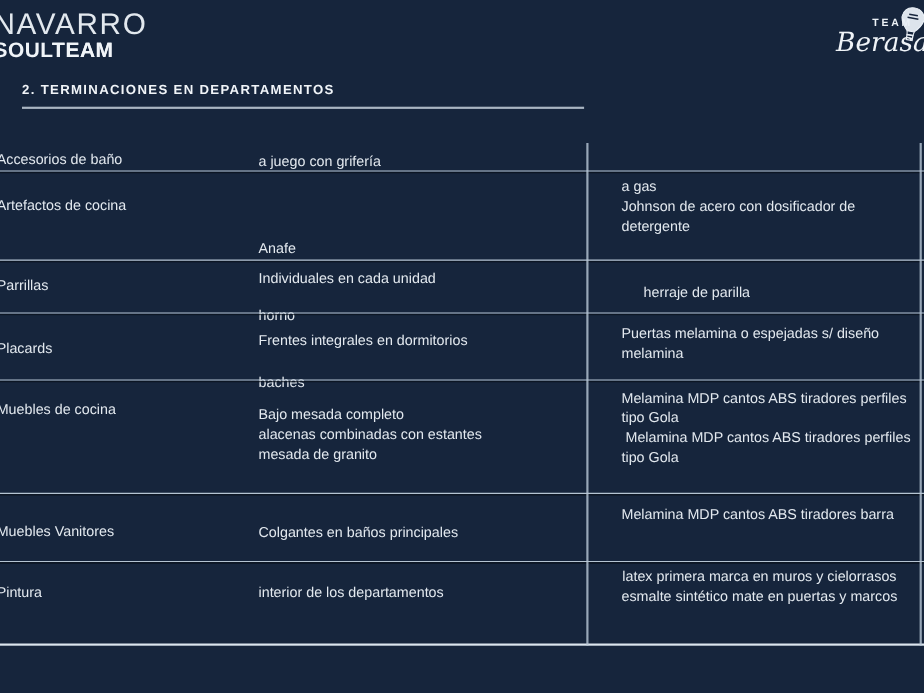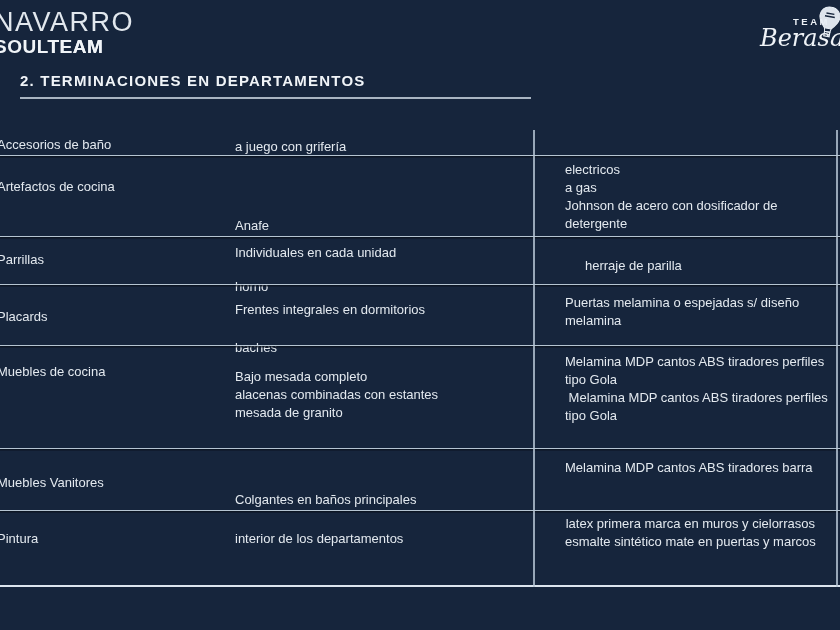--- a/index.html
+++ b/index.html
@@ -19,7 +19,7 @@
 
   
   .section-title{position:absolute;left:20px;top:72px;width:511px;border-bottom:2px solid #A9B5C2;padding-bottom:7px;}
-  .section-title span{font-size:15px;font-weight:bold;letter-spacing:1.2px;color:#F0F4F8;white-space:nowrap;}
+  .section-title span{font-size:12px;font-weight:bold;letter-spacing:1.2px;color:#F0F4F8;white-space:nowrap;}
 
   
   .spec-table{position:absolute;left:0;top:125px;width:696px;height:462px;}

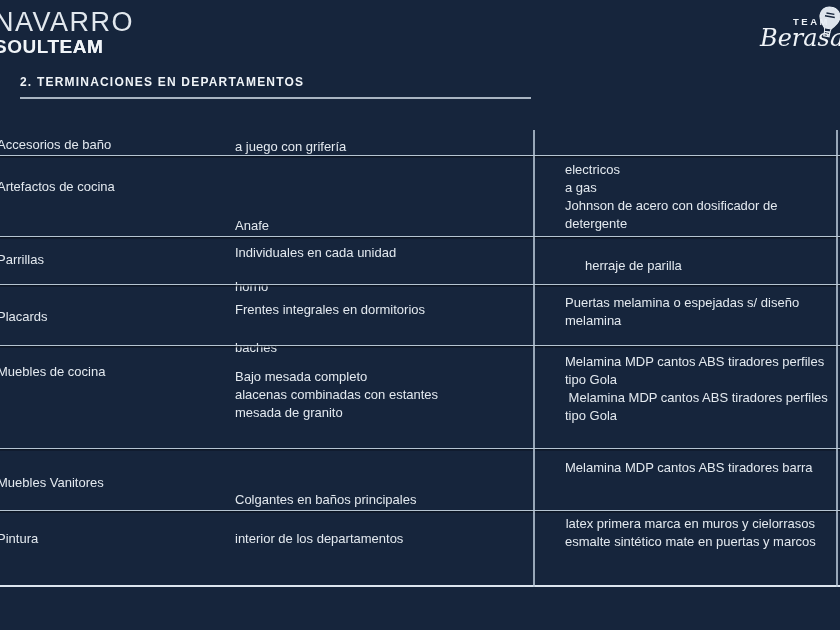--- a/index.html
+++ b/index.html
@@ -83,7 +83,6 @@
       <div class="line">baches</div>
     </div>
     <div class="cell c3" style="top:5px;">
-      <div class="line">electricos</div>
       <div class="line">a gas</div>
       <div class="line">Johnson de acero con dosificador de</div>
       <div class="line">detergente</div>

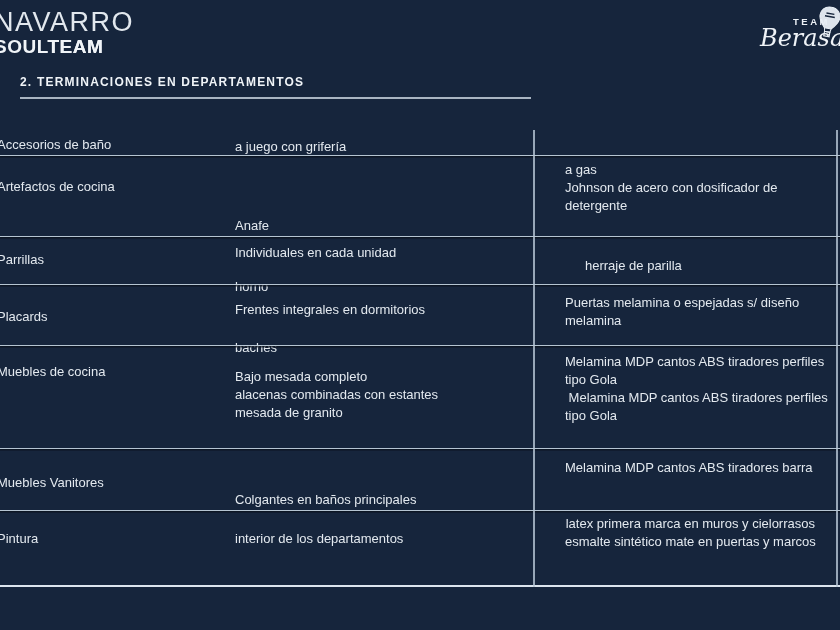--- a/index.html
+++ b/index.html
@@ -135,7 +135,7 @@
     <div class="cell c1" style="top:25px;">
       <div class="line">Muebles Vanitores</div>
     </div>
-    <div class="cell c2" style="top:26px;margin-top:16px;">
+    <div class="cell c2" style="top:26px;">
       <div class="line">Colgantes en baños principales</div>
     </div>
     <div class="cell c3" style="top:10px;">

